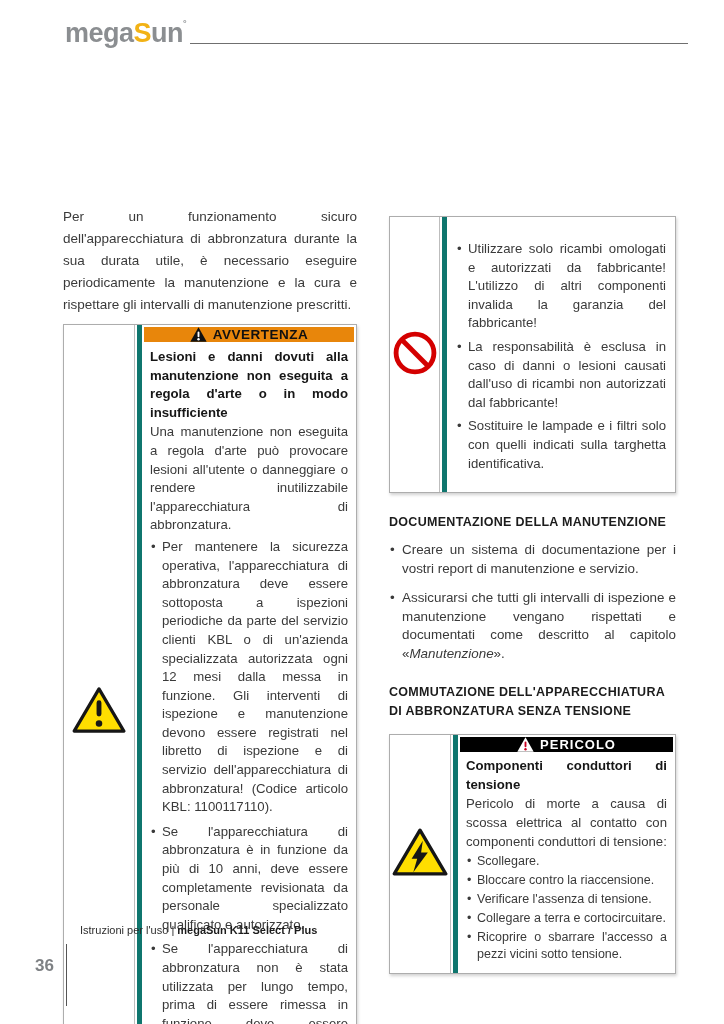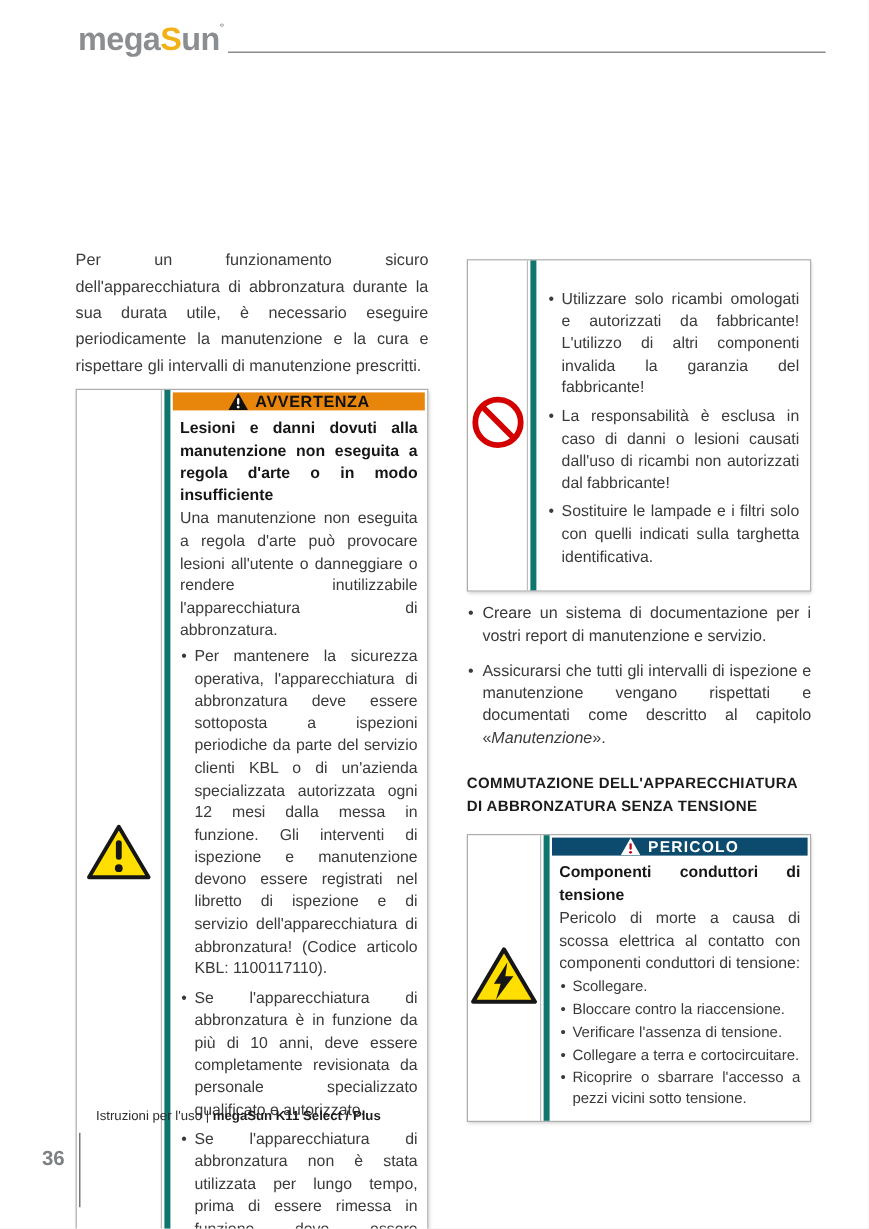--- a/index.html
+++ b/index.html
@@ -146,6 +146,7 @@
       </div>
     </div>
 
+    <h2 class="sec-heading">DOCUMENTAZIONE DELLA MANUTENZIONE</h2>
     <ul class="blist doc-list">
       <li>Creare un sistema di documentazione per i vostri report di manutenzione e servizio.</li>
       <li><span>Assicurarsi che tutti gli intervalli di ispezione e manutenzione vengano rispettati e documentati come descritto al capitolo «</span><span class="italic">Manutenzione</span><span>».</span></li>

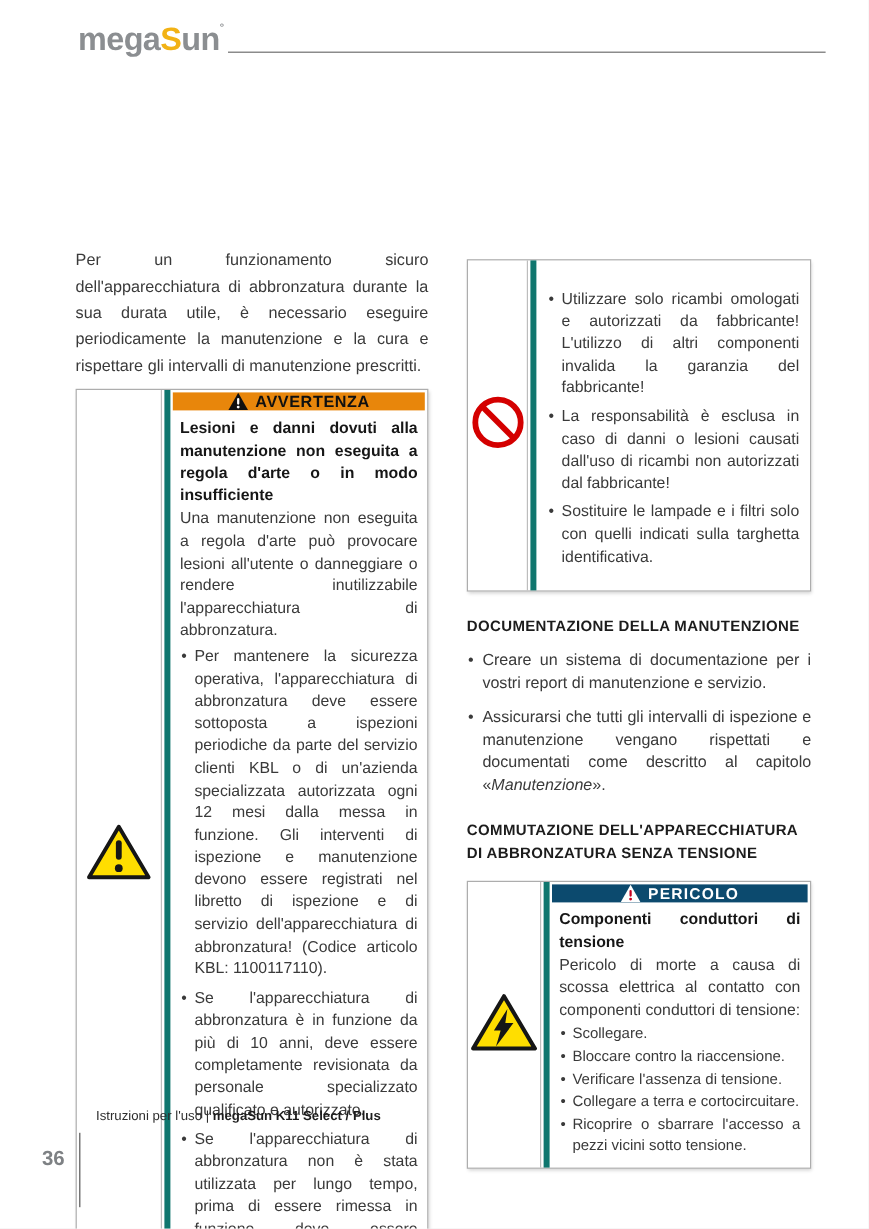--- a/index.html
+++ b/index.html
@@ -42,7 +42,7 @@
     font-weight:bold;
   }
   .bar-warning{background:#E8860B; color:#101010; font-size:13.5px; letter-spacing:.5px;}
-  .bar-danger{background:#0c4a6e; color:#ffffff; font-size:13px; letter-spacing:1px;}
+  .bar-danger{background:#000000; color:#ffffff; font-size:13px; letter-spacing:1px;}
   .bar svg{display:block;}
   .box-body{padding:6px 8px 10px 8px; font-size:13.2px; line-height:18.6px; text-align:justify;}
   .box-title{margin:0 0 1px 0; font-weight:bold; color:#161616;}

